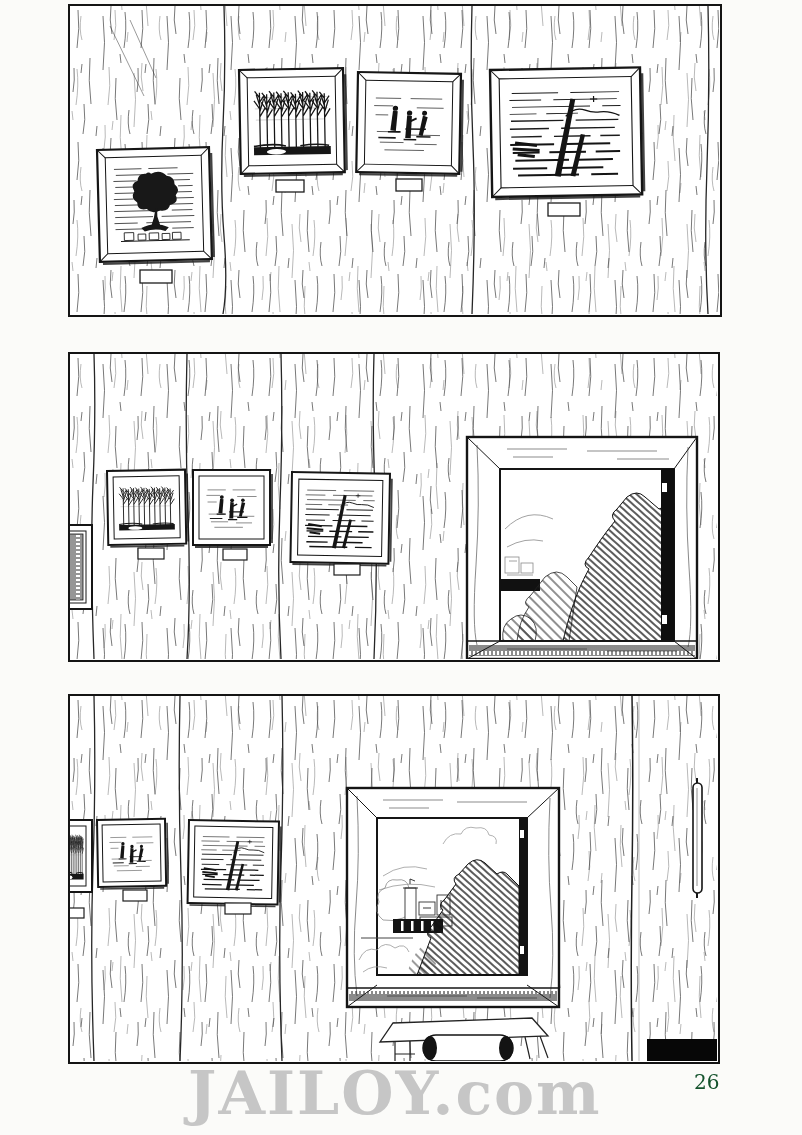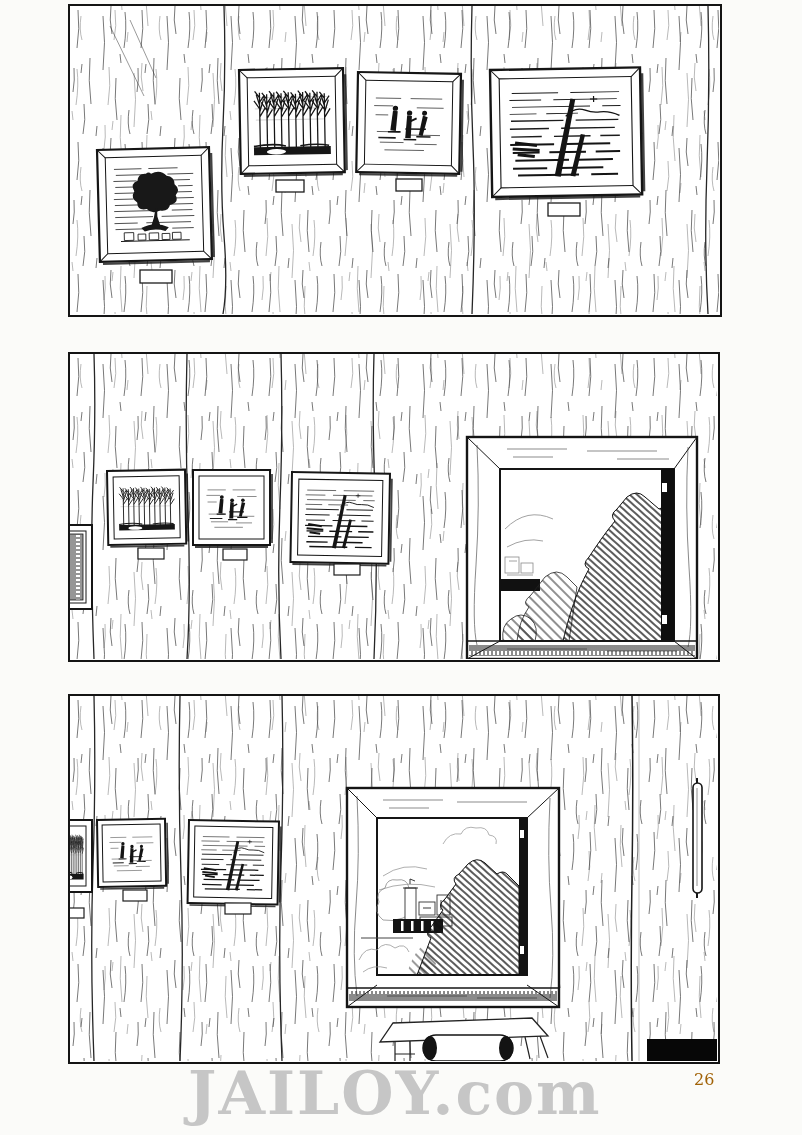--- a/index.html
+++ b/index.html
@@ -12,7 +12,7 @@
   .panel svg{display:block;}
   .watermark{position:absolute;left:188px;top:1058px;font-weight:bold;font-size:60px;
              letter-spacing:2px;color:#c6c6c6;user-select:none;}
-  .pagenum{position:absolute;left:694px;top:1070px;font-size:16px;color:#a16207;}
+  .pagenum{position:absolute;left:694px;top:1070px;font-size:20px;color:#14532d;}
   svg *{vector-effect:none;}
 </style>
 </head>

